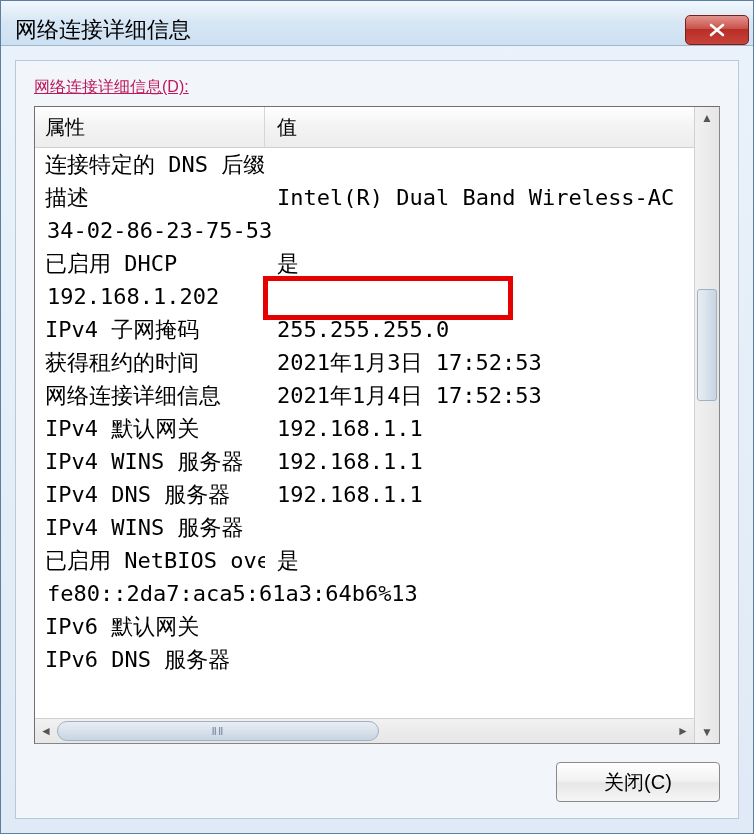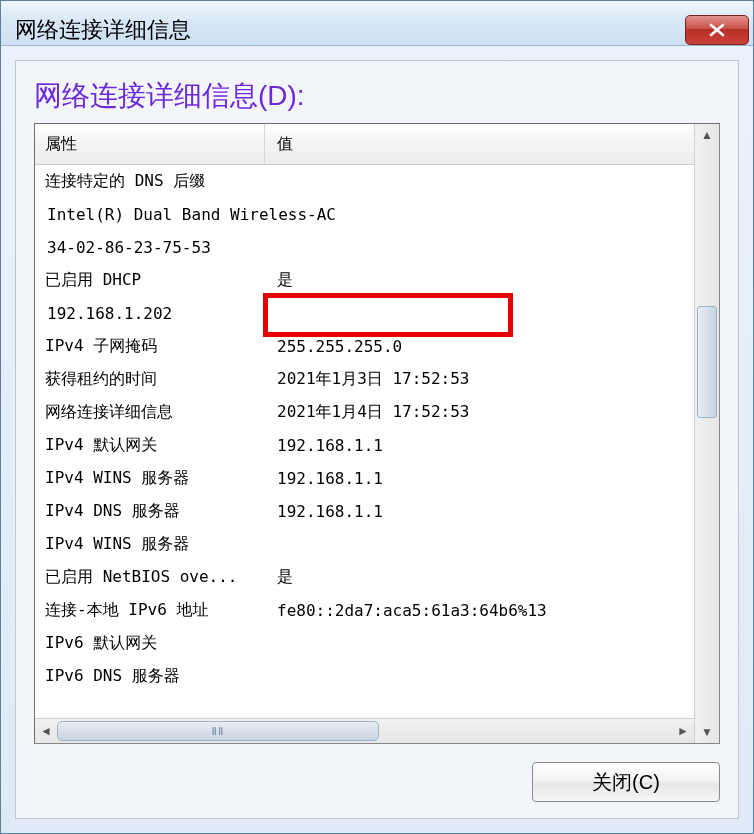--- a/index.html
+++ b/index.html
@@ -57,9 +57,10 @@
     box-sizing: border-box;
   }
   .subtitle {
-    font-size: 28px;
-    color: #6d28d9;
+    font-size: 16px;
+    color: #be185d;
     margin-bottom: 8px;
+    text-decoration: underline;
   }
   .list-wrap {
     flex: 1;

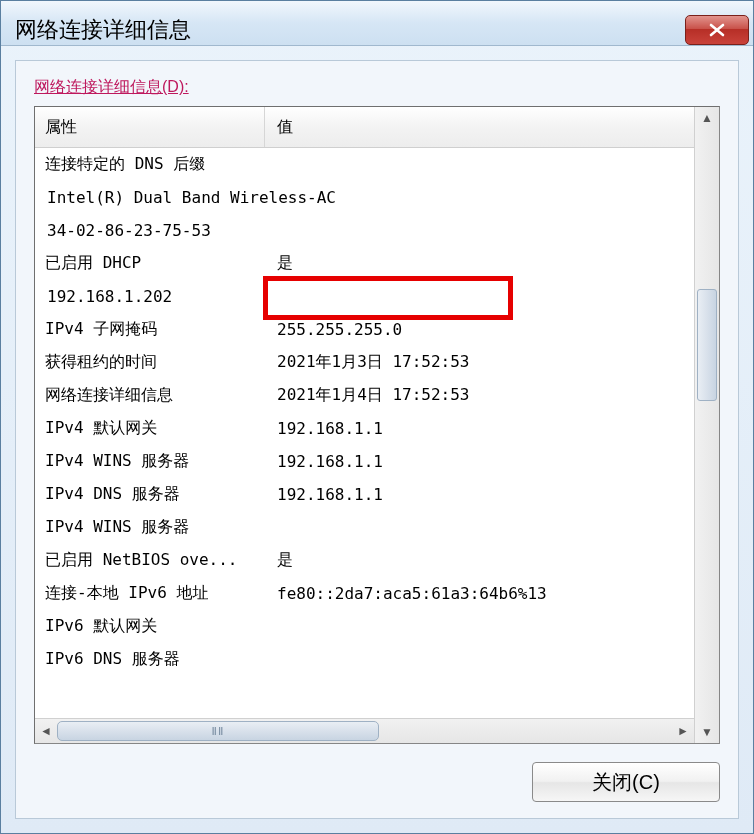--- a/index.html
+++ b/index.html
@@ -85,7 +85,7 @@
     background: linear-gradient(to bottom, #ffffff 0%, #f3f3f3 50%, #ededed 100%);
     border-bottom: 1px solid #cfcfcf;
     color: #000;
-    font-size: 16px;
+    font-size: 20px;
     align-items: center;
   }
   .col-prop {

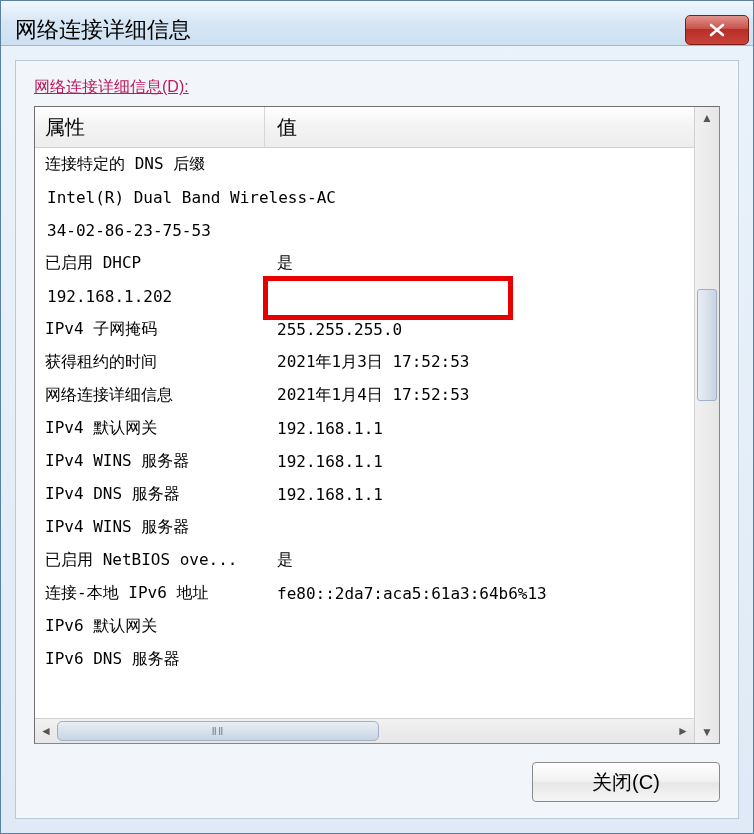--- a/index.html
+++ b/index.html
@@ -112,7 +112,7 @@
   .row {
     display: flex;
     flex-direction: row;
-    font-size: 16px;
+    font-size: 22px;
     color: #000;
     height: 33px;
     align-items: center;

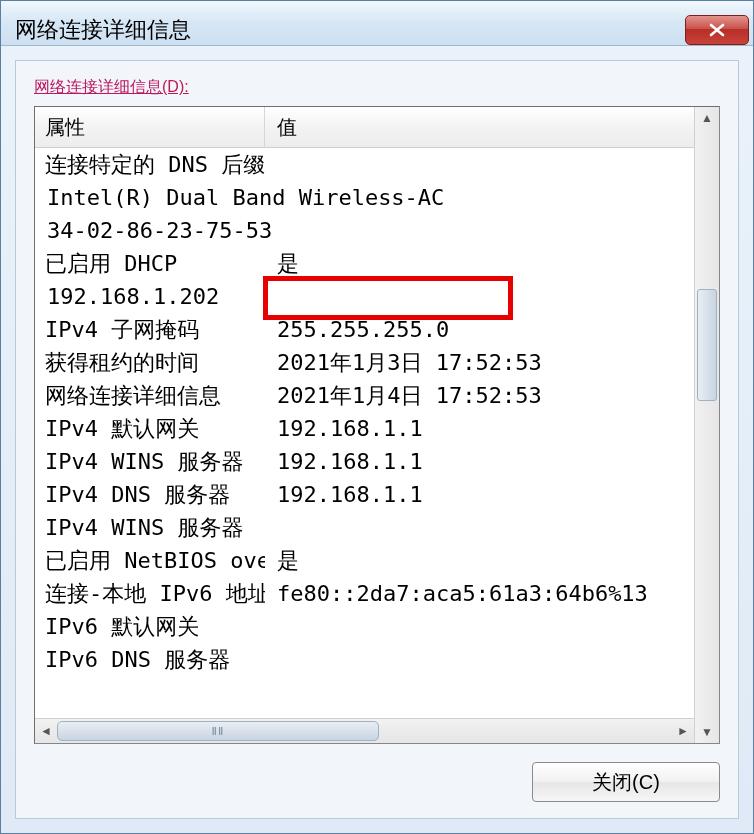--- a/index.html
+++ b/index.html
@@ -262,6 +262,7 @@
               <div class="v"></div>
             </div>
             <div class="row">
+              <div class="p">描述</div>
               <div class="v">Intel(R) Dual Band Wireless-AC</div>
             </div>
             <div class="row">

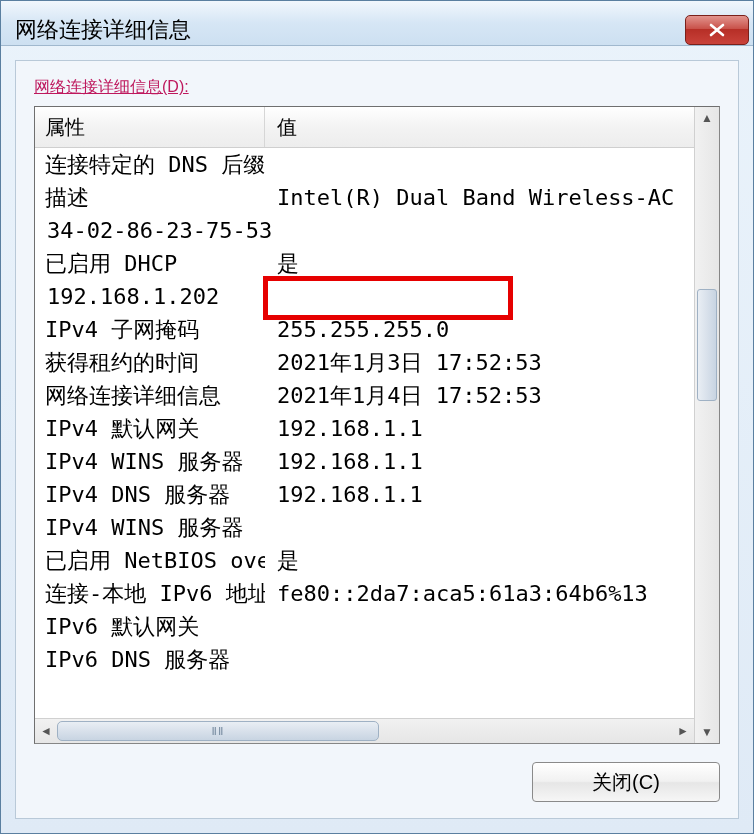--- a/index.html
+++ b/index.html
@@ -308,7 +308,6 @@
               <div class="v">是</div>
             </div>
             <div class="row">
-              <div class="p">连接-本地 IPv6 地址</div>
               <div class="v">fe80::2da7:aca5:61a3:64b6%13</div>
             </div>
             <div class="row">

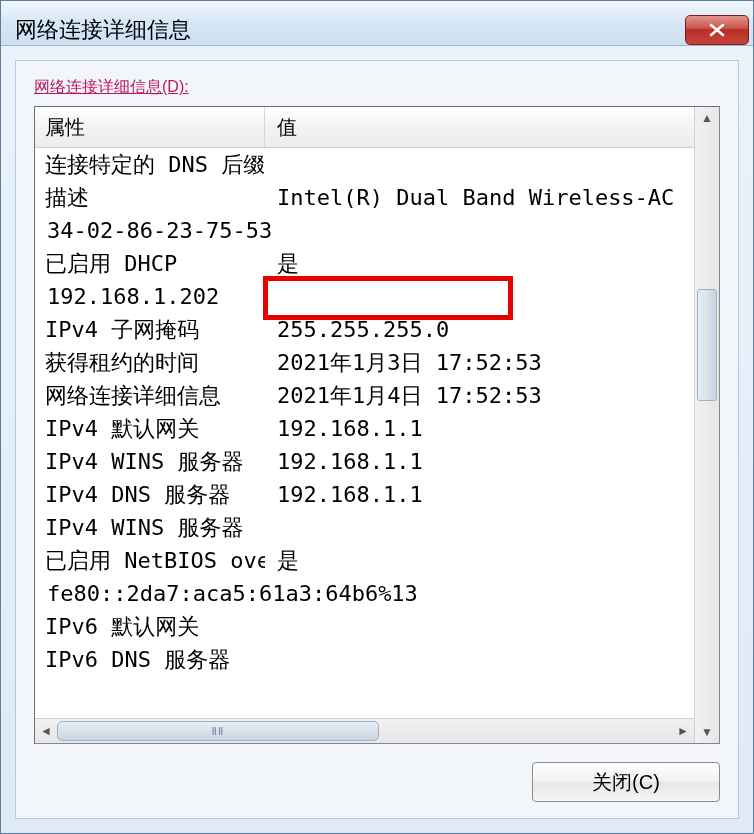--- a/index.html
+++ b/index.html
@@ -205,7 +205,7 @@
     width: 320px;
     background: linear-gradient(to bottom, #e9eef4, #c8d4e2);
     border: 1px solid #9fb1c4;
-    border-radius: 5px;
+    border-radius: 10px;
     display: flex;
     align-items: center;
     justify-content: center;

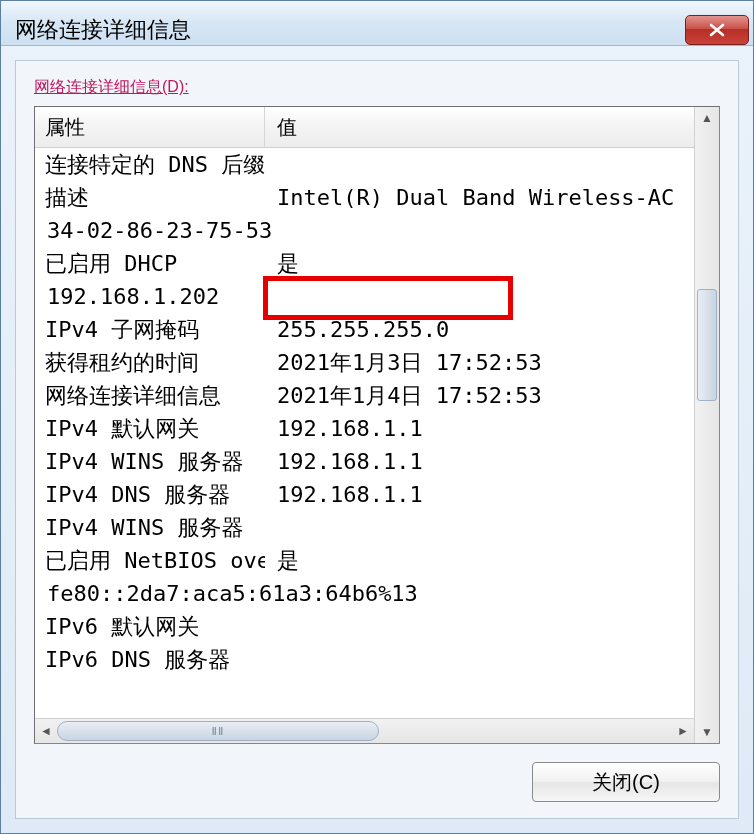--- a/index.html
+++ b/index.html
@@ -229,7 +229,7 @@
     align-items: center;
     justify-content: center;
     cursor: pointer;
-    padding: 0 28px;
+    padding: 0 16px;
   }
 </style>
 </head>

